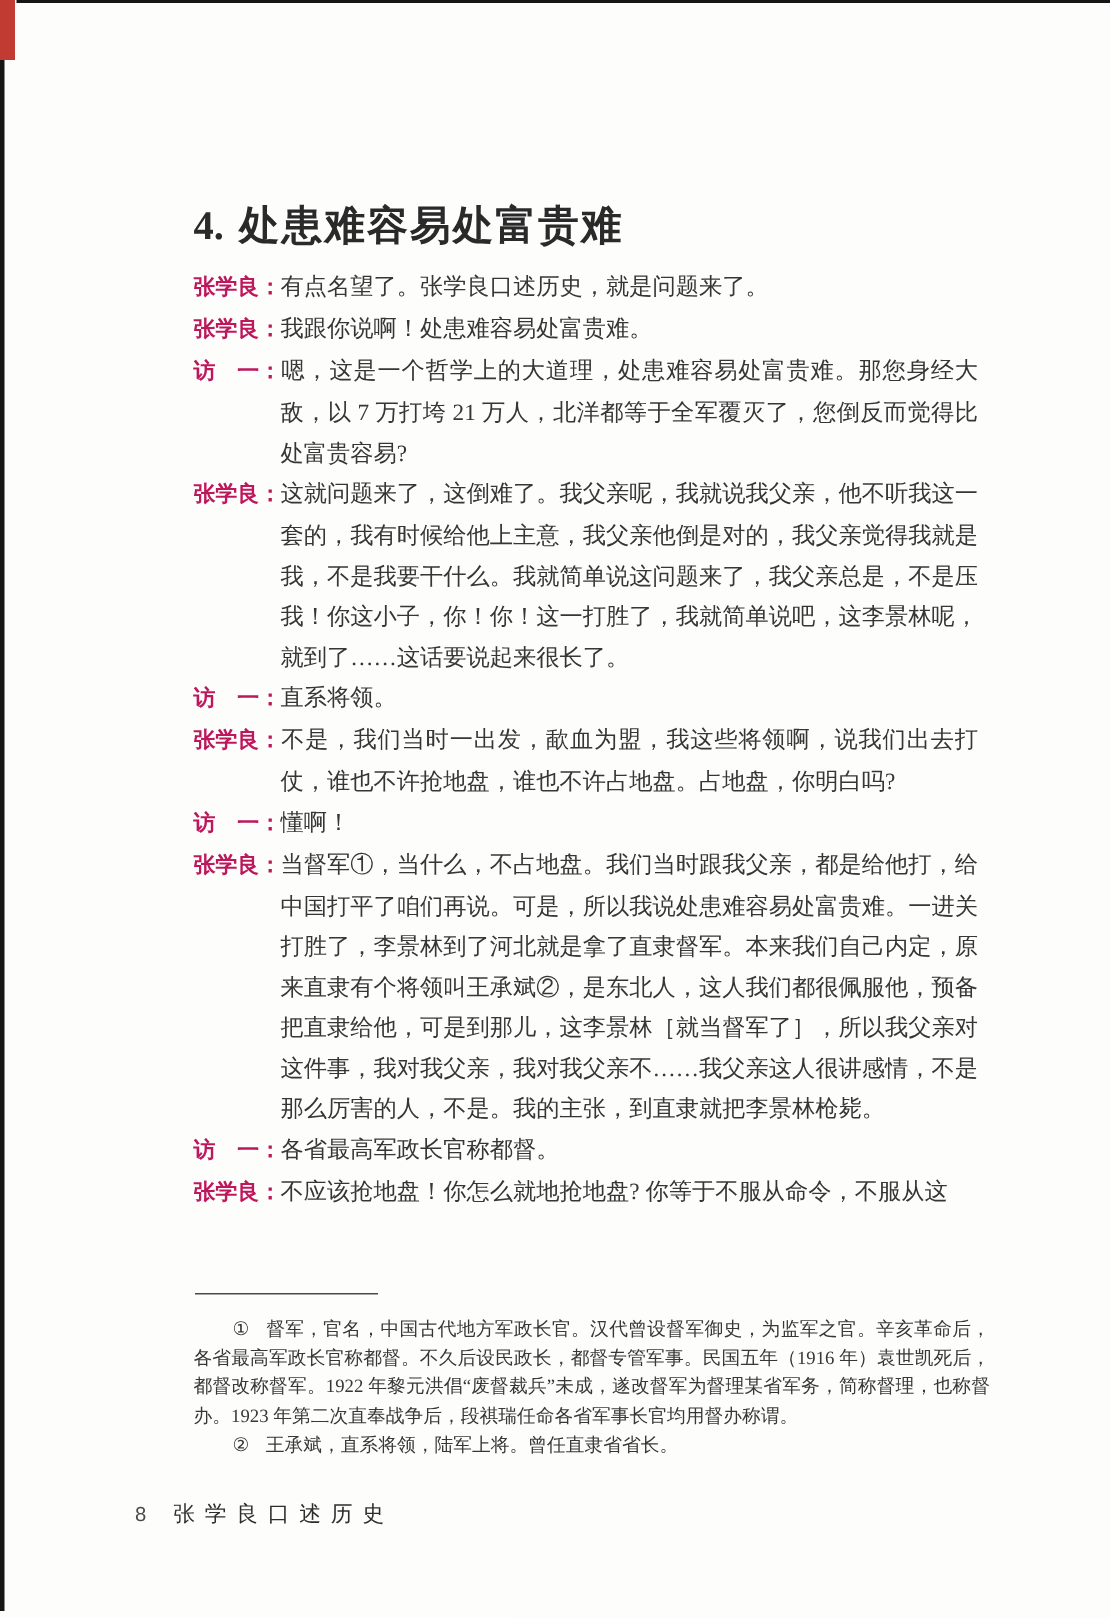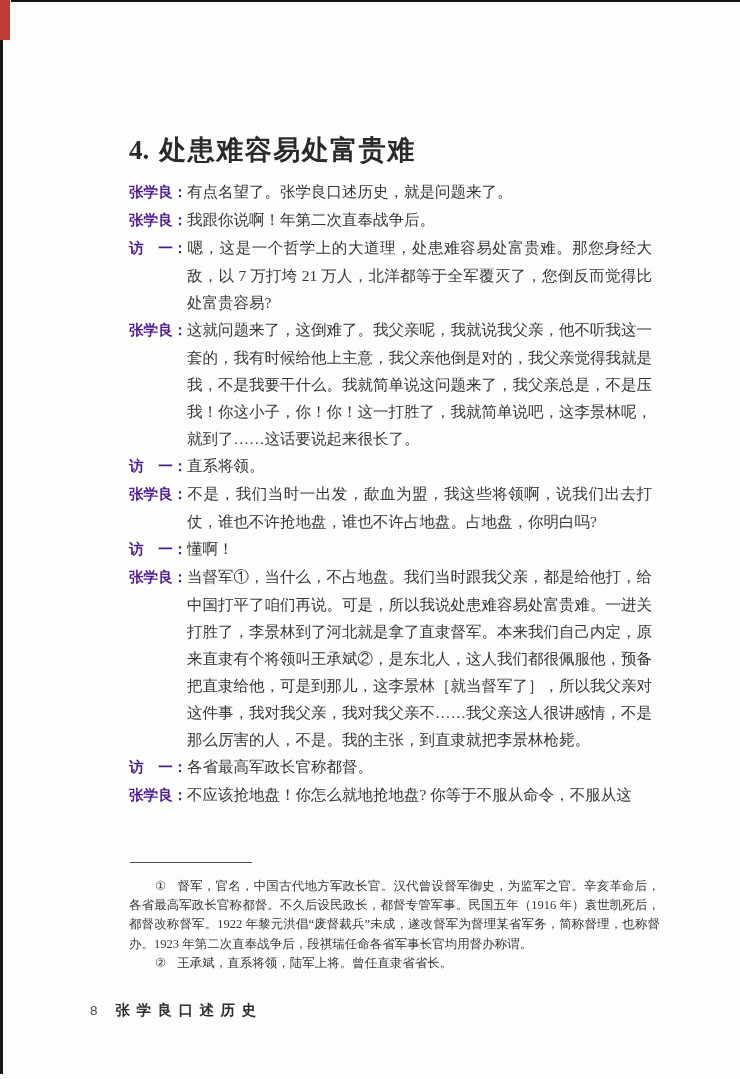--- a/index.html
+++ b/index.html
@@ -44,7 +44,7 @@
   .speaker {
     display: inline-block; width: 58px; margin-left: -58px;
     font-family: Liberation Serif, serif;
-    font-weight: bold; font-size: 14.6px; color: #4c1d95;
+    font-weight: bold; font-size: 14.6px; color: #be185d;
     white-space: nowrap; vertical-align: baseline;
   }
   

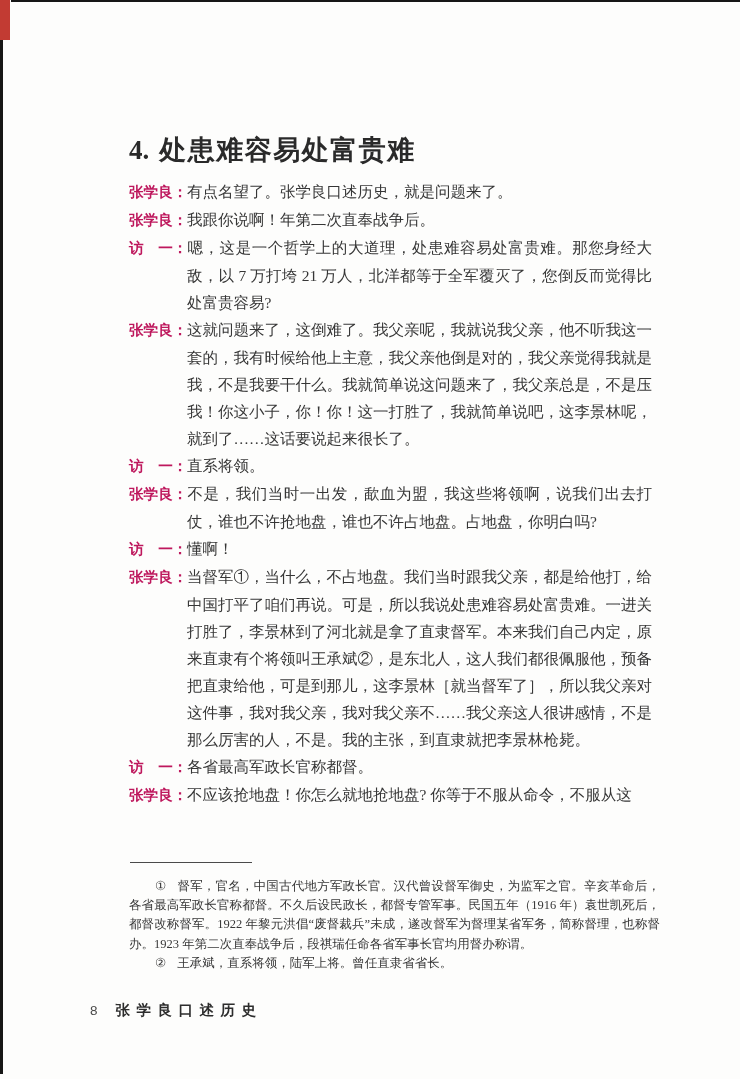--- a/index.html
+++ b/index.html
@@ -90,7 +90,7 @@
 
   <div class="dialogue" id="dialogue">
       <p class="para"><span class="speaker">张学良：</span><span>有点名望了。张学良口述历史，就是问题来了。</span></p>
-      <p class="para"><span class="speaker">张学良：</span><span>我跟你说啊！年第二次直奉战争后。</span></p>
+      <p class="para"><span class="speaker">张学良：</span><span>我跟你说啊！处患难容易处富贵难。</span></p>
       <p class="para"><span class="speaker">访　一：</span><span>嗯，这是一个哲学上的大道理，处患难容易处富贵难。那您身经大敌，以 7 万打垮 21 万人，北洋都等于全军覆灭了，您倒反而觉得比处富贵容易?</span></p>
       <p class="para"><span class="speaker">张学良：</span><span>这就问题来了，这倒难了。我父亲呢，我就说我父亲，他不听我这一套的，我有时候给他上主意，我父亲他倒是对的，我父亲觉得我就是我，不是我要干什么。我就简单说这问题来了，我父亲总是，不是压我！你这小子，你！你！这一打胜了，我就简单说吧，这李景林呢，就到了……这话要说起来很长了。</span></p>
       <p class="para"><span class="speaker">访　一：</span><span>直系将领。</span></p>

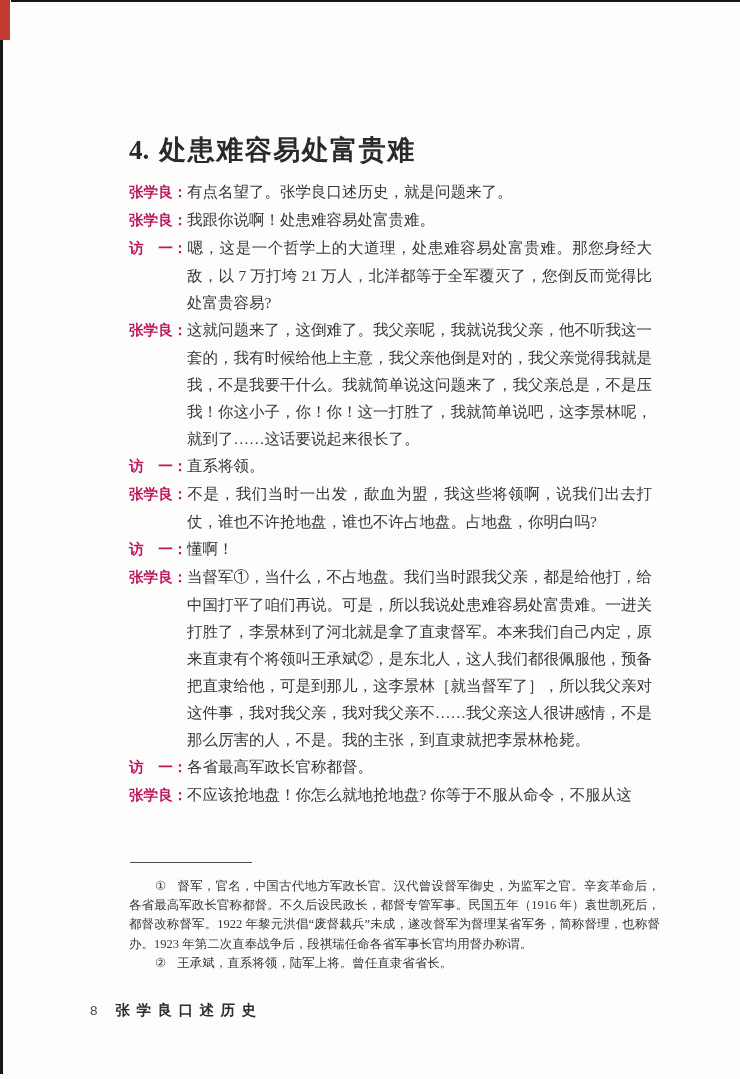--- a/index.html
+++ b/index.html
@@ -71,7 +71,7 @@
     vertical-align: middle;
   }
   .booktitle {
-    margin-left: 14px; font-size: 14.5px; font-weight: bold;
+    margin-left: 14px; font-size: 14.5px; font-weight: normal;
     letter-spacing: 6.5px; color: #2d2d2d; vertical-align: middle;
   }
 </style>

